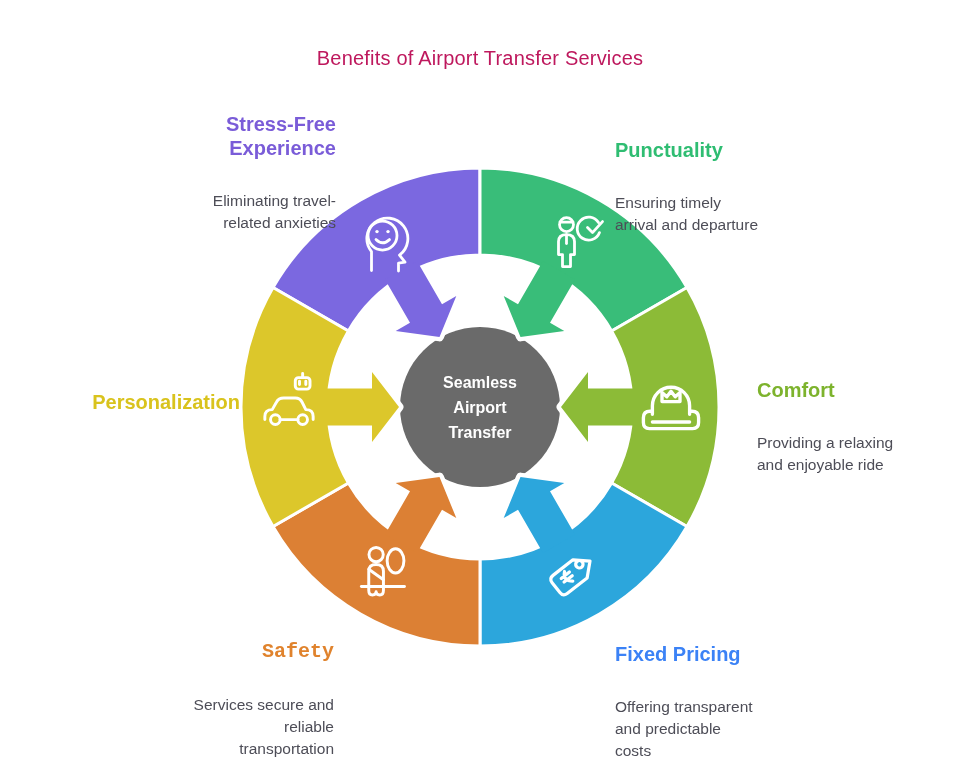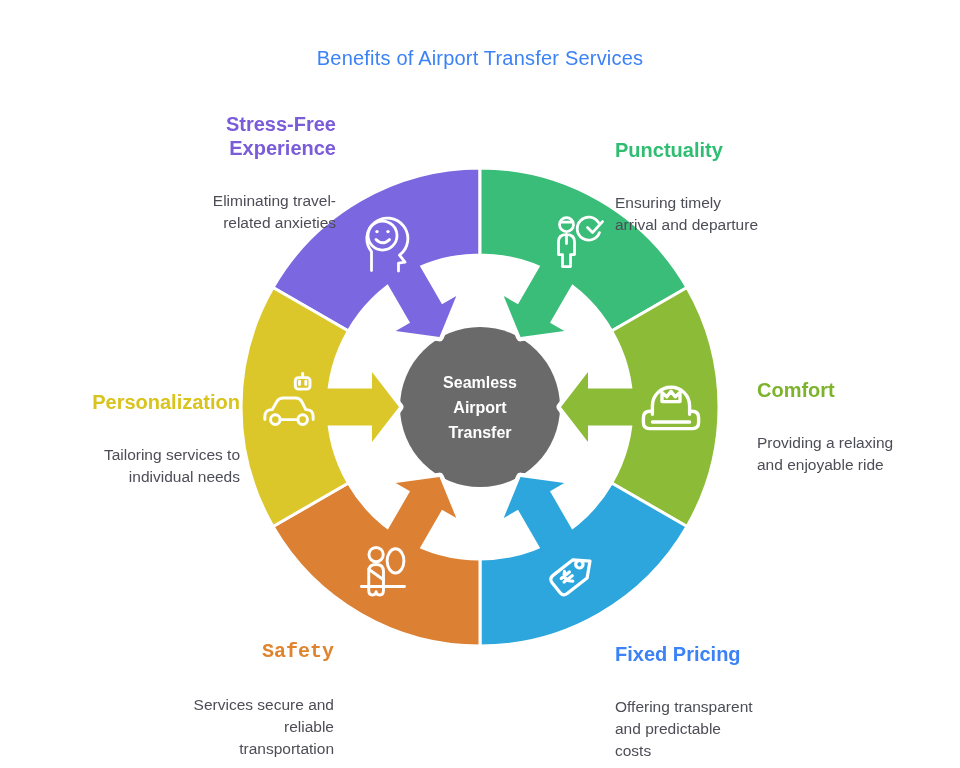--- a/index.html
+++ b/index.html
@@ -92,7 +92,7 @@
       </g>
     </svg>
 
-  <div class="title" style="color: #3b82f6;">Benefits of Airport Transfer Services</div>
+  <div class="title" style="color: #be185d;">Benefits of Airport Transfer Services</div>
 
   <div class="center-label" style="color: rgb(255, 255, 255);">Seamless
 Airport

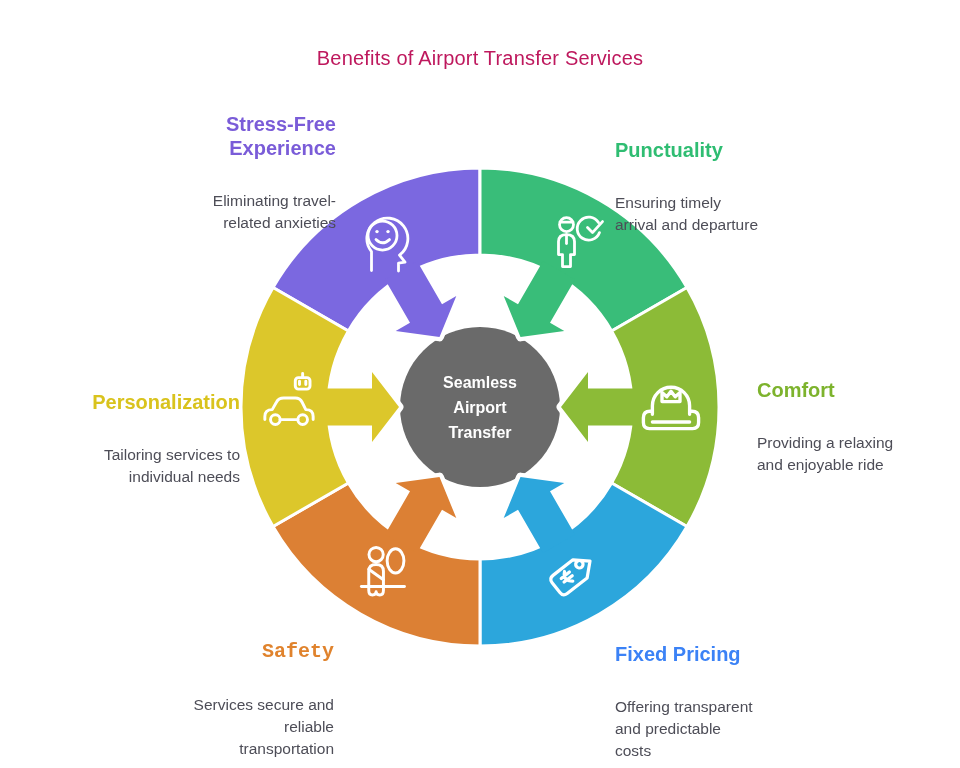--- a/index.html
+++ b/index.html
@@ -133,8 +133,6 @@
 
   <div class="lbl ta-r" style="right:720px;top:372px;">
     <div class="seg-title" style="color: rgb(217, 195, 29);">Personalization</div>
-    <div class="seg-desc">Tailoring services to
-individual needs</div>
   </div>
 
 </div>

